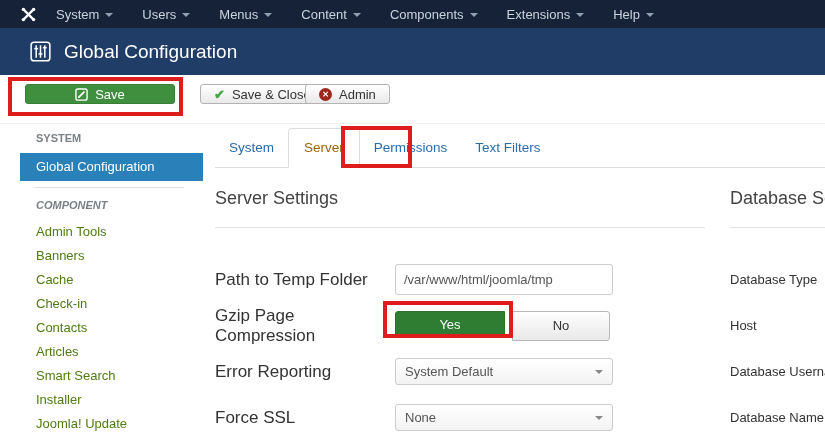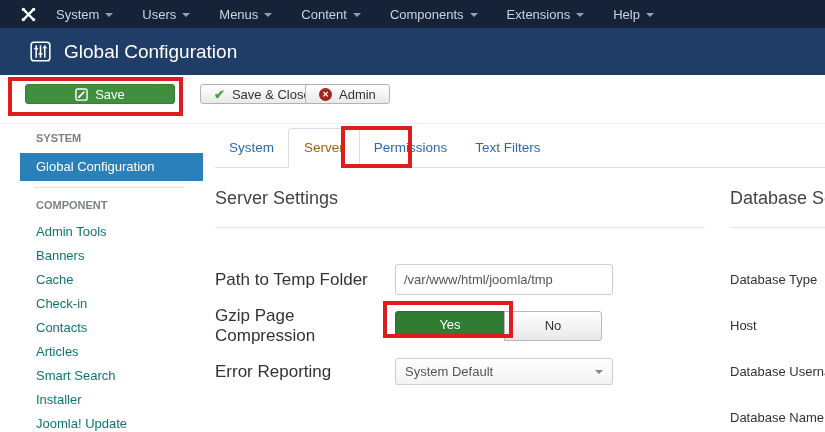--- a/index.html
+++ b/index.html
@@ -44,7 +44,7 @@
   .side-item.active { background:#2a80b9; color:#ffffff; height:28px; line-height:28px;
                       margin-top:8px; cursor:pointer; }
   .side-divider { border-bottom:1px solid #e0e0e0; margin:6px 16px 0 14px; height:0; width:150px; }
-  .side-header.second { margin-top:10px; }
+  .side-header.second { margin-top:10px;font-style:italic; }
   .side-list { margin-top:8px; }
 
   

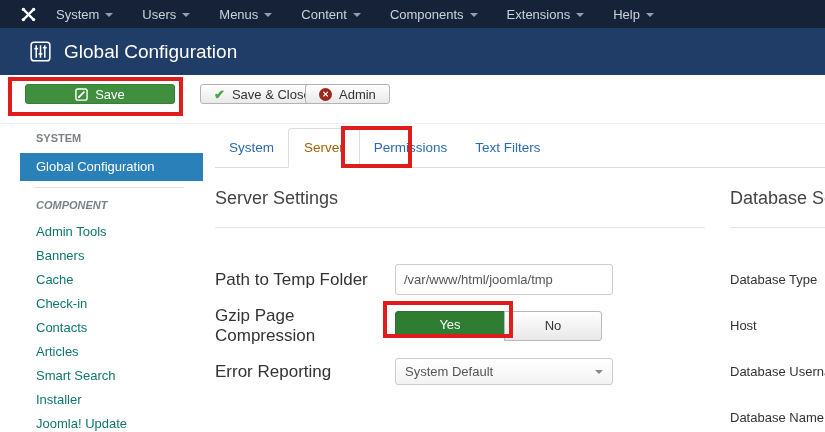--- a/index.html
+++ b/index.html
@@ -40,7 +40,7 @@
   
   .sidebar { position:absolute; left:20px; top:131px; width:183px; }
   .side-header { font-size:11px; font-weight:bold; color:#7b8287; line-height:14px; padding-left:16px; }
-  .side-item { font-size:13px; color:#0f766e; line-height:24px; padding-left:16px; cursor:pointer; }
+  .side-item { font-size:13px; color:#4d7c0f; line-height:24px; padding-left:16px; cursor:pointer; }
   .side-item.active { background:#2a80b9; color:#ffffff; height:28px; line-height:28px;
                       margin-top:8px; cursor:pointer; }
   .side-divider { border-bottom:1px solid #e0e0e0; margin:6px 16px 0 14px; height:0; width:150px; }

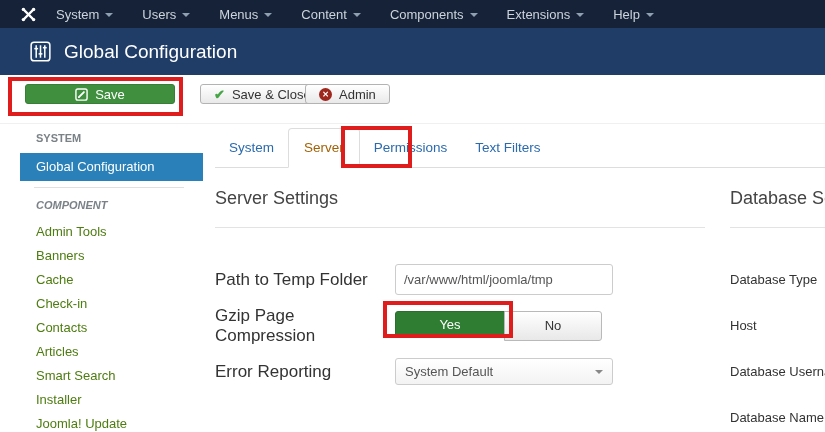--- a/index.html
+++ b/index.html
@@ -70,7 +70,7 @@
             padding:8px 9px; font-size:13px; color:#555; cursor:pointer; }
   .select-caret { width:0; height:0; border-left:4px solid transparent; border-right:4px solid transparent;
                   border-top:4px solid #888; margin-left:auto; }
-  .toggle { display:flex; }
+  .toggle { display:flex;gap:8px; }
   .btn-yes { width:110px; height:27px; background:#2e7d32; border:1px solid #29702d; color:#fff;
              border-radius:3px 0 0 3px; display:flex; align-items:center; justify-content:center;
              font-size:13px; cursor:pointer; }

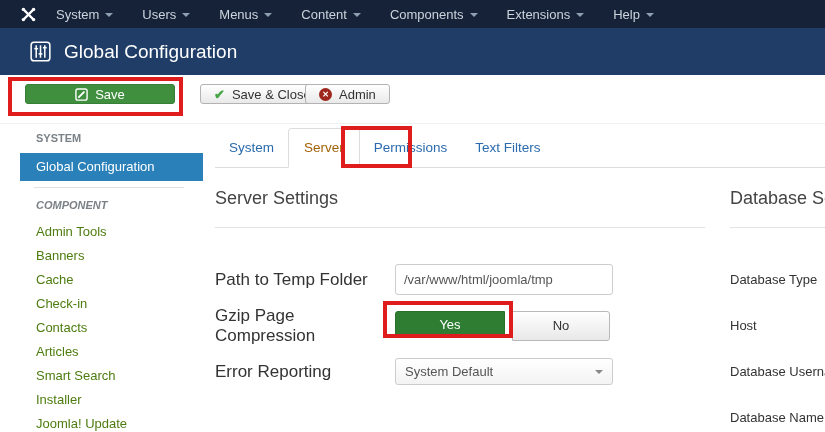--- a/index.html
+++ b/index.html
@@ -223,6 +223,13 @@
             </div>
           </div>
 
+          <div class="frow">
+            <div class="flabel">Force SSL</div>
+            <div class="select">
+              <span>None</span>
+              <span class="select-caret"></span>
+            </div>
+          </div>
 
         </div>
       </div>

